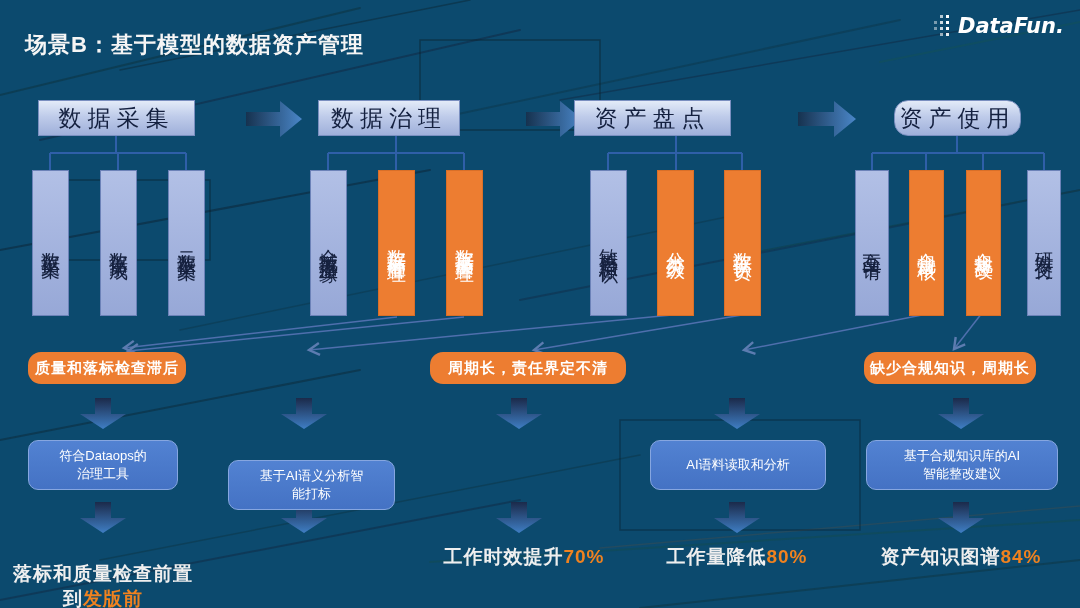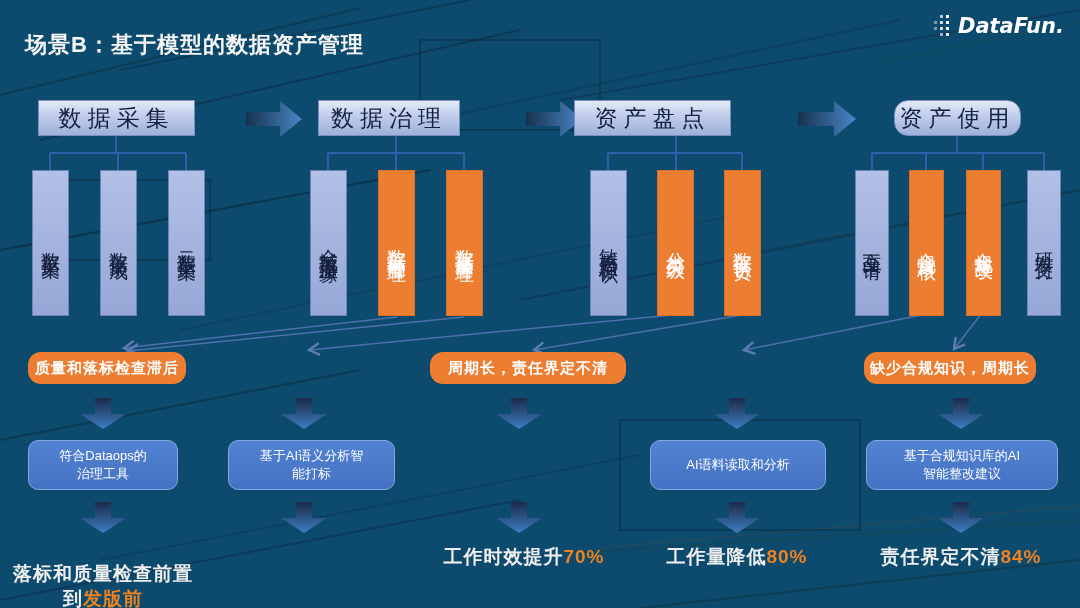--- a/index.html
+++ b/index.html
@@ -191,7 +191,7 @@
 
   <div class="solution" style="left:28px;width:150px;">符合Dataops的
 治理工具</div>
-  <div class="solution" style="left:228px;width:167px;">基于AI语义分析智
+  <div class="solution" style="left:228px;width:167px;margin-top:20px;">基于AI语义分析智
 能打标</div>
   <div class="solution" style="left:650px;width:176px;">AI语料读取和分析</div>
   <div class="solution" style="left:866px;width:192px;">基于合规知识库的AI

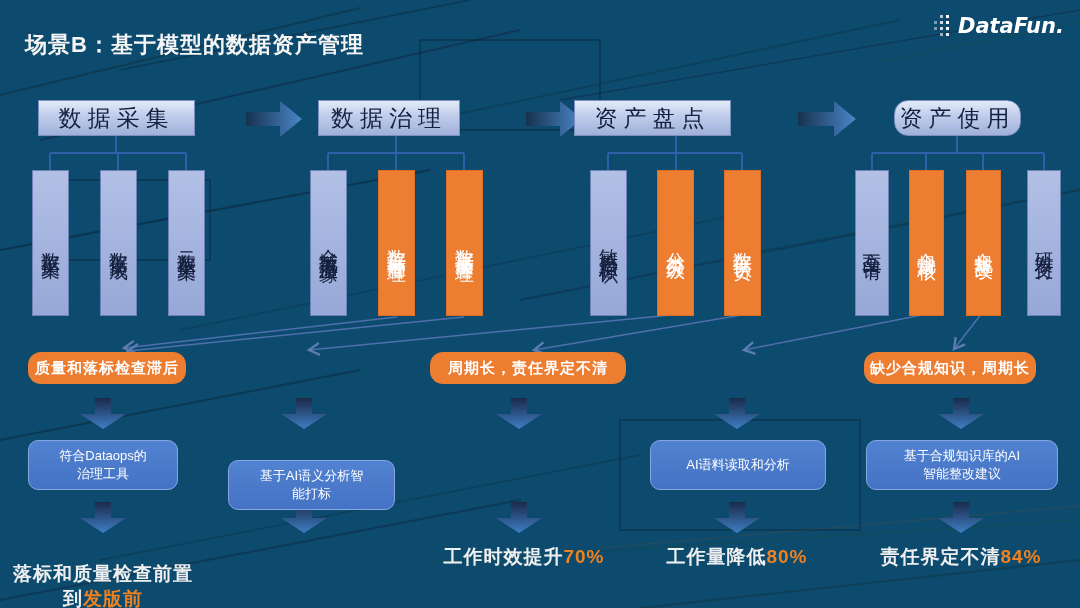--- a/index.html
+++ b/index.html
@@ -201,7 +201,7 @@
 到</span><span class="hl">发版前</span></div>
   <div class="result" style="left:434px;width:180px;"><span>工作时效提升</span><span class="hl">70%</span></div>
   <div class="result" style="left:647px;width:180px;"><span>工作量降低</span><span class="hl">80%</span></div>
-  <div class="result" style="left:871px;width:180px;"><span>责任界定不清</span><span class="hl">84%</span></div>
+  <div class="result" style="left:871px;width:180px;"><span>资产知识图谱</span><span class="hl">84%</span></div>
 
 </div>
 

